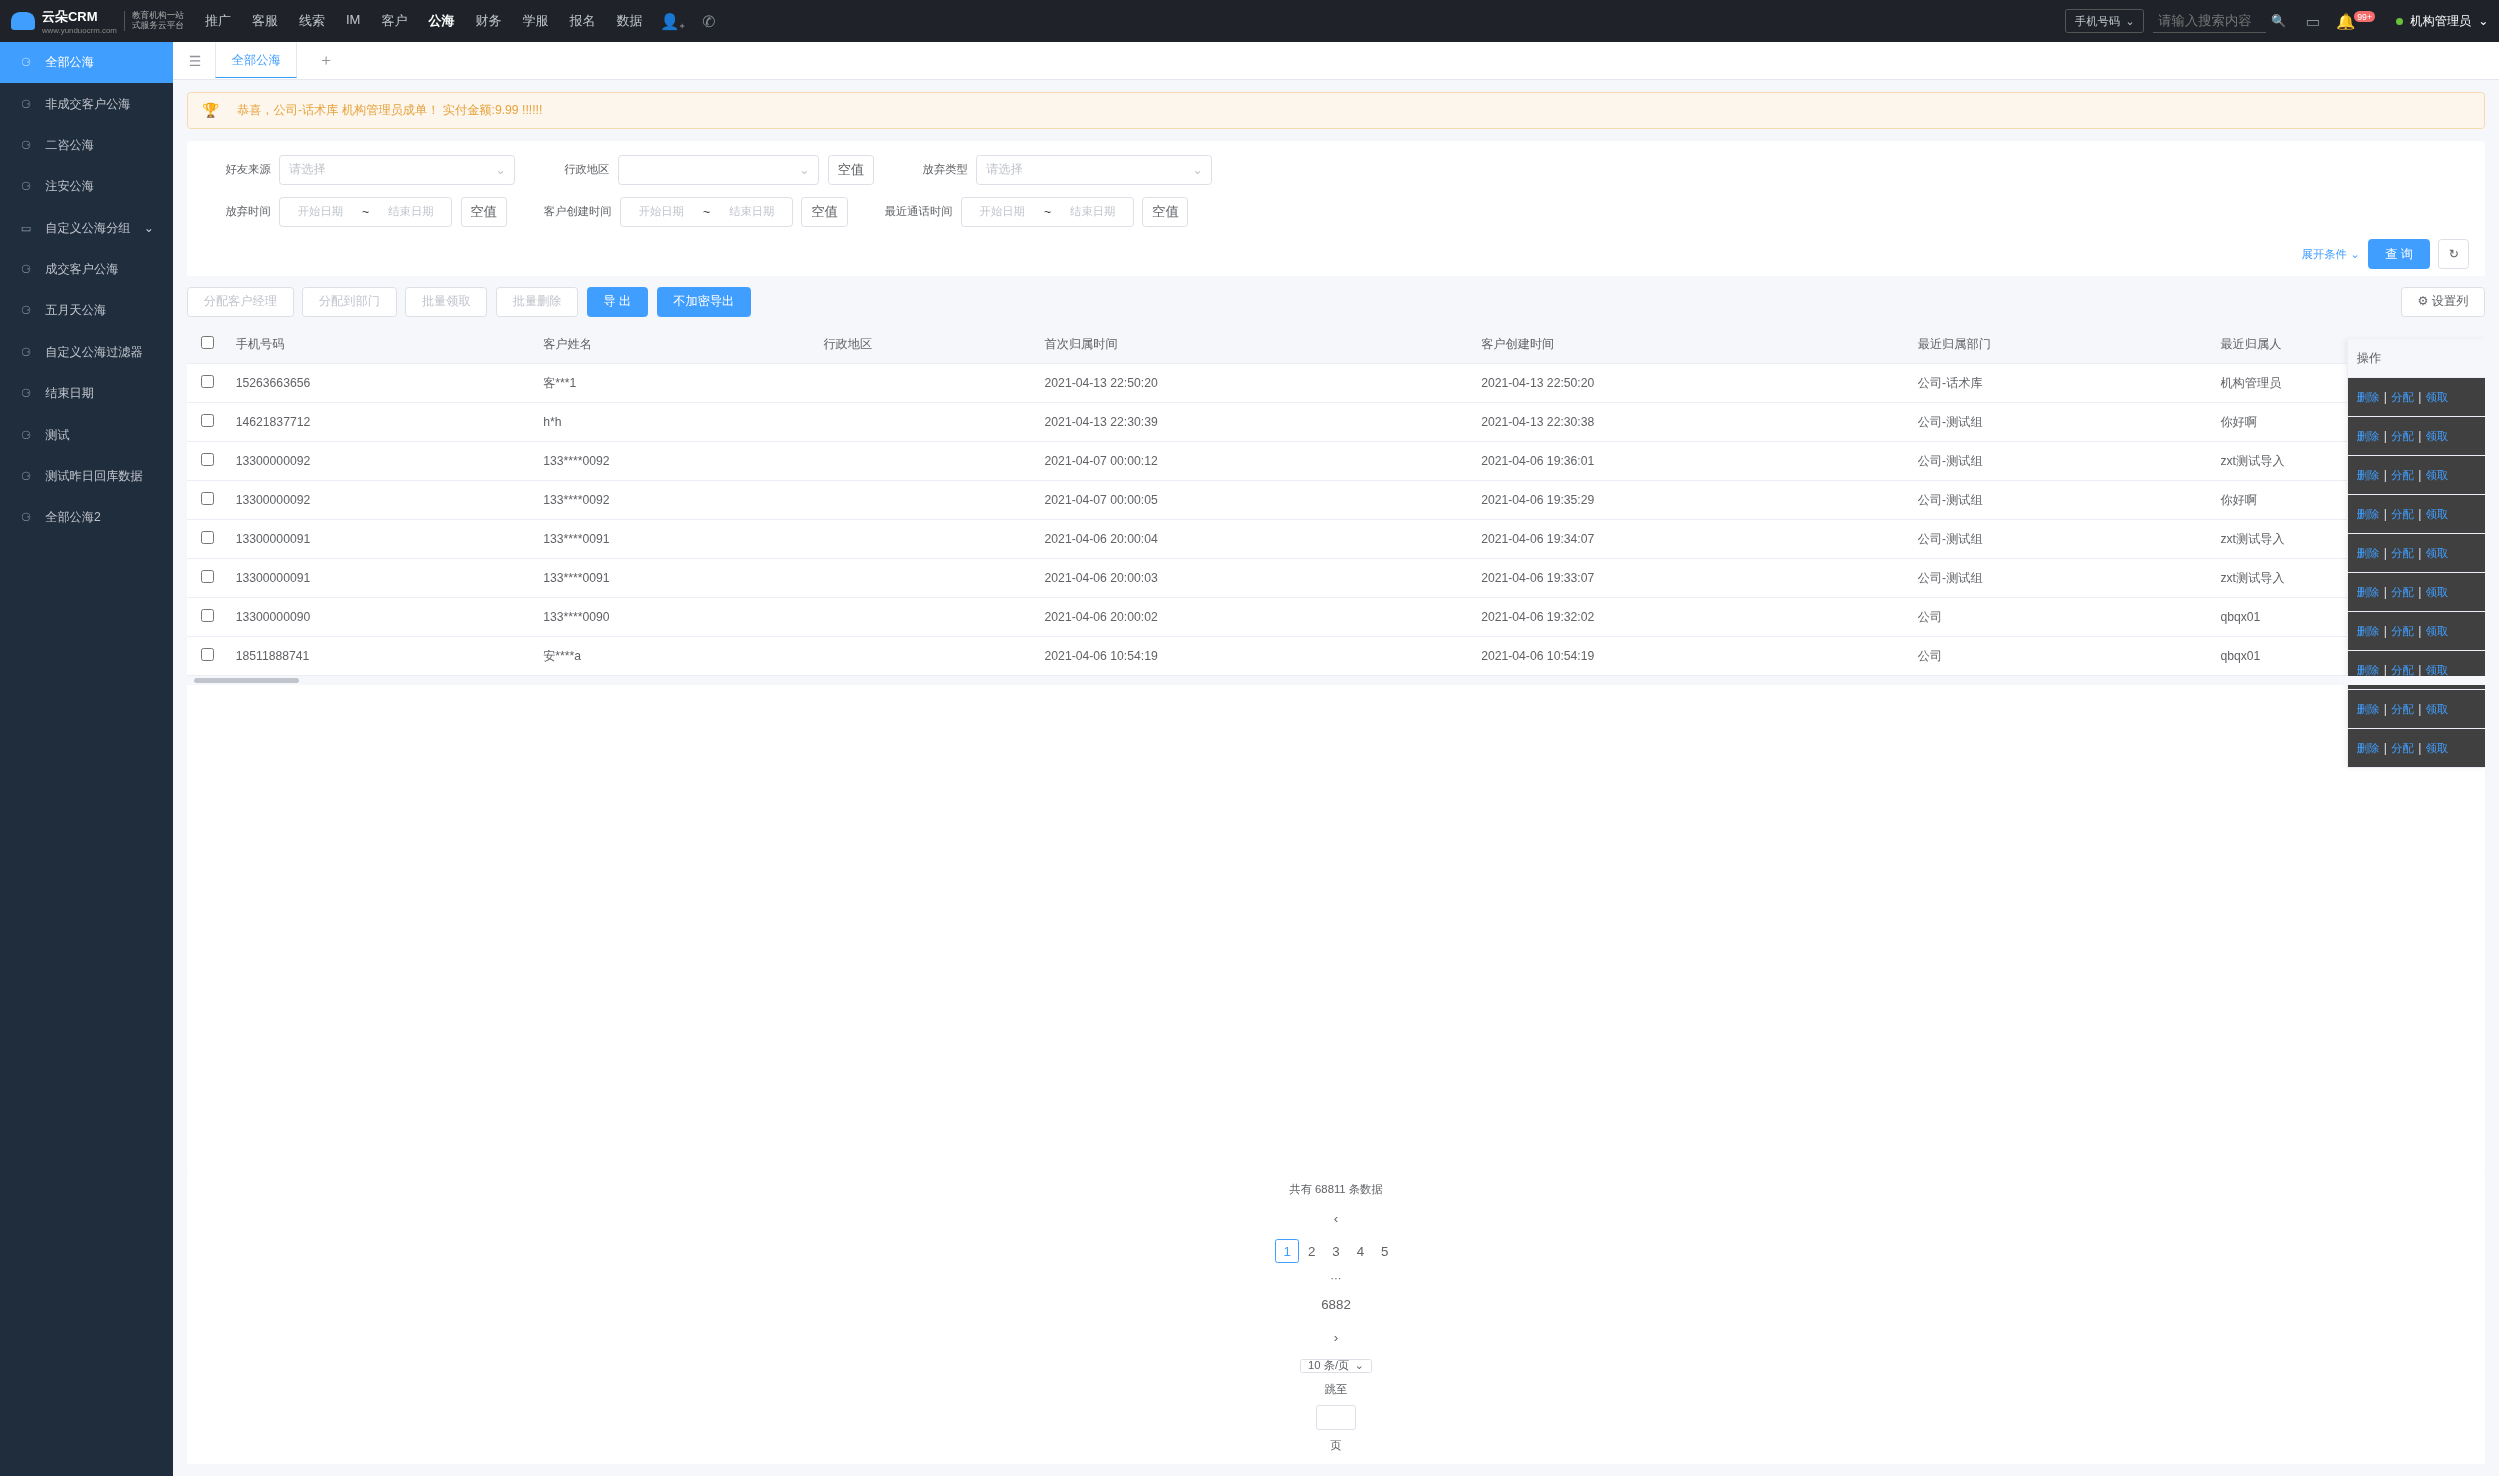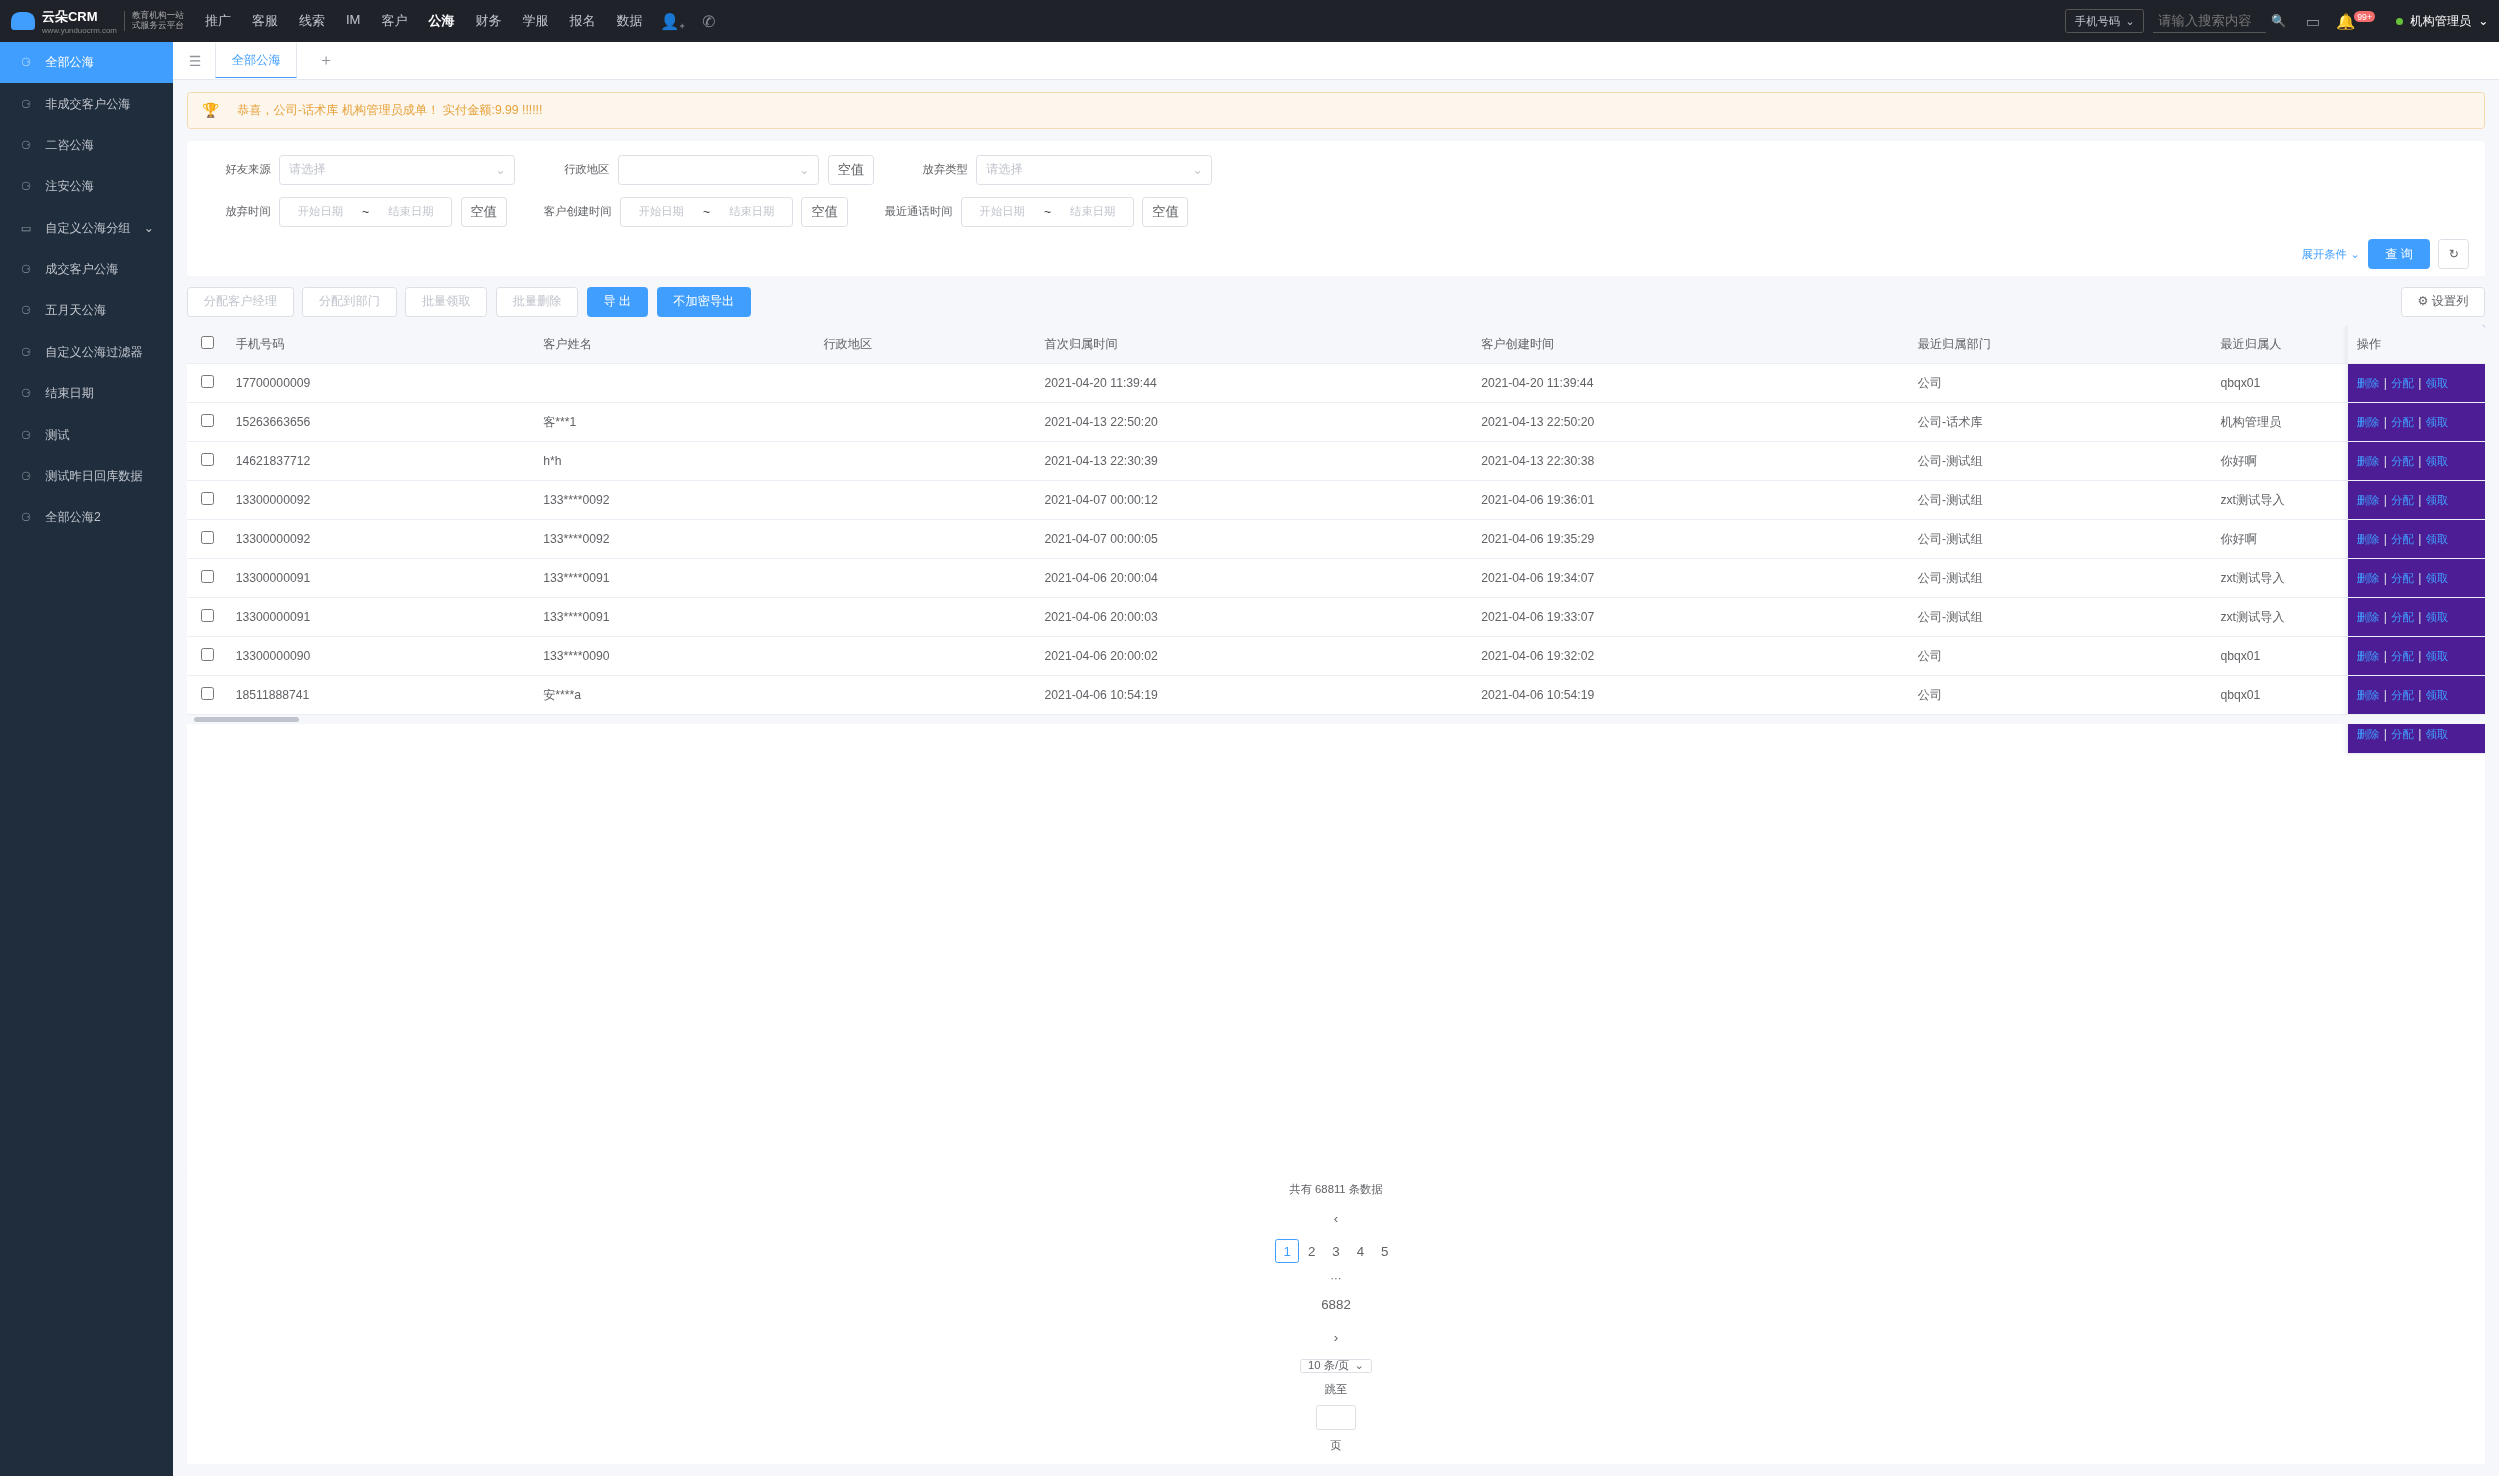--- a/index.html
+++ b/index.html
@@ -55,7 +55,7 @@
 th { background: #f5f7fa; color: #606266; font-weight: 500; text-align: left; padding: 10.5px 8.7px; border-bottom: 0.9px solid #ebeef5; }
 td { padding: 10.5px 8.7px; border-bottom: 0.9px solid #ebeef5; color: #606266; white-space: nowrap; }
 th.chk, td.chk { width: 40px; text-align: center; }
-.ops-col { position: absolute; right: 0; top: 0; width: 138px; background: #4c1d95; border-left: 0.9px solid #ebeef5; box-shadow: -1.7px 0 5.2px rgba(0,0,0,.06); }
+.ops-col { position: absolute; right: 0; top: 14px; width: 138px; background: #404040; border-left: 0.9px solid #ebeef5; box-shadow: -1.7px 0 5.2px rgba(0,0,0,.06); }
 .ops-head { background: #f5f7fa; padding: 10.5px 8.7px; color: #606266; border-bottom: 0.9px solid #ebeef5; height: 39px; }
 .ops-row { padding: 10.5px 8.7px; border-bottom: 0.9px solid #ebeef5; display: flex; gap: 0; height: 39px; align-items: center; }
 .op-link { color: #409eff; cursor: pointer; font-size: 11.3px; }

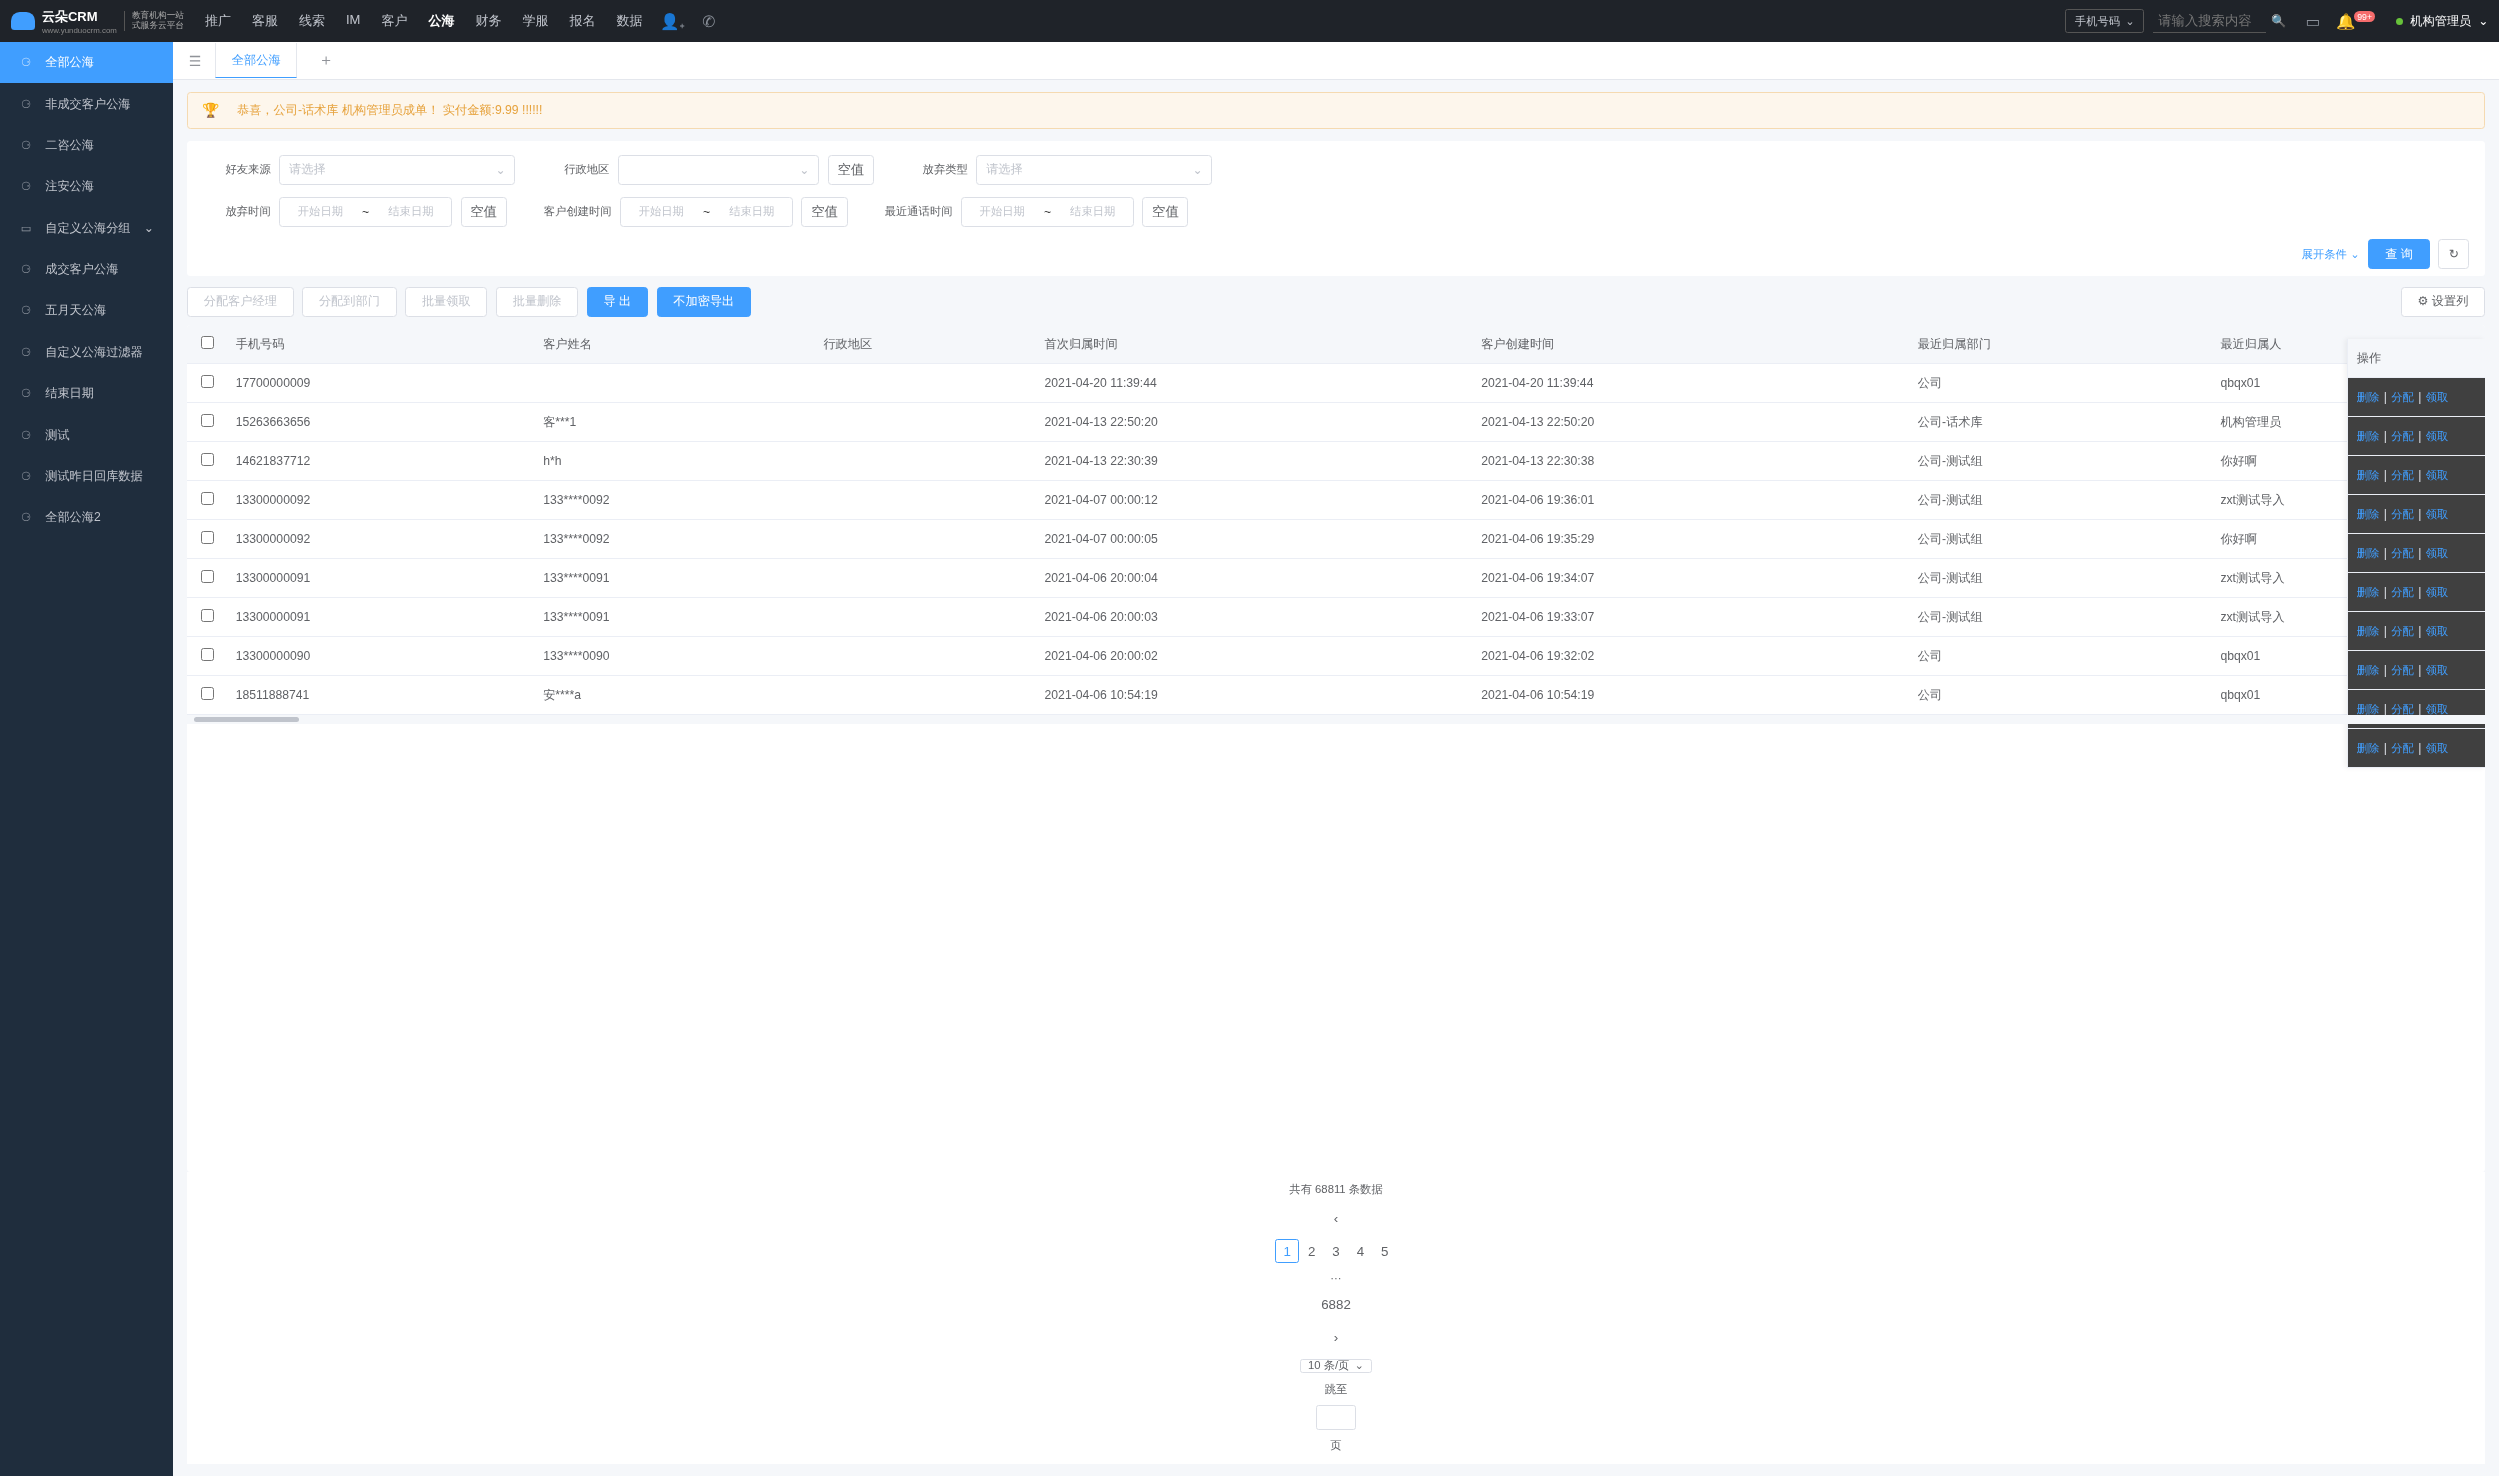--- a/index.html
+++ b/index.html
@@ -277,16 +277,6 @@
           <tbody id="tbody">
               <tr>
                 <td class="chk"><input type="checkbox" style=""></td>
-    <td>17700000009</td>
-    <td></td>
-    <td></td>
-    <td>2021-04-20 11:39:44</td>
-    <td>2021-04-20 11:39:44</td>
-    <td>公司</td>
-    <td>qbqx01</td>
-              </tr>
-              <tr>
-                <td class="chk"><input type="checkbox" style=""></td>
     <td>15263663656</td>
     <td>客***1</td>
     <td></td>

